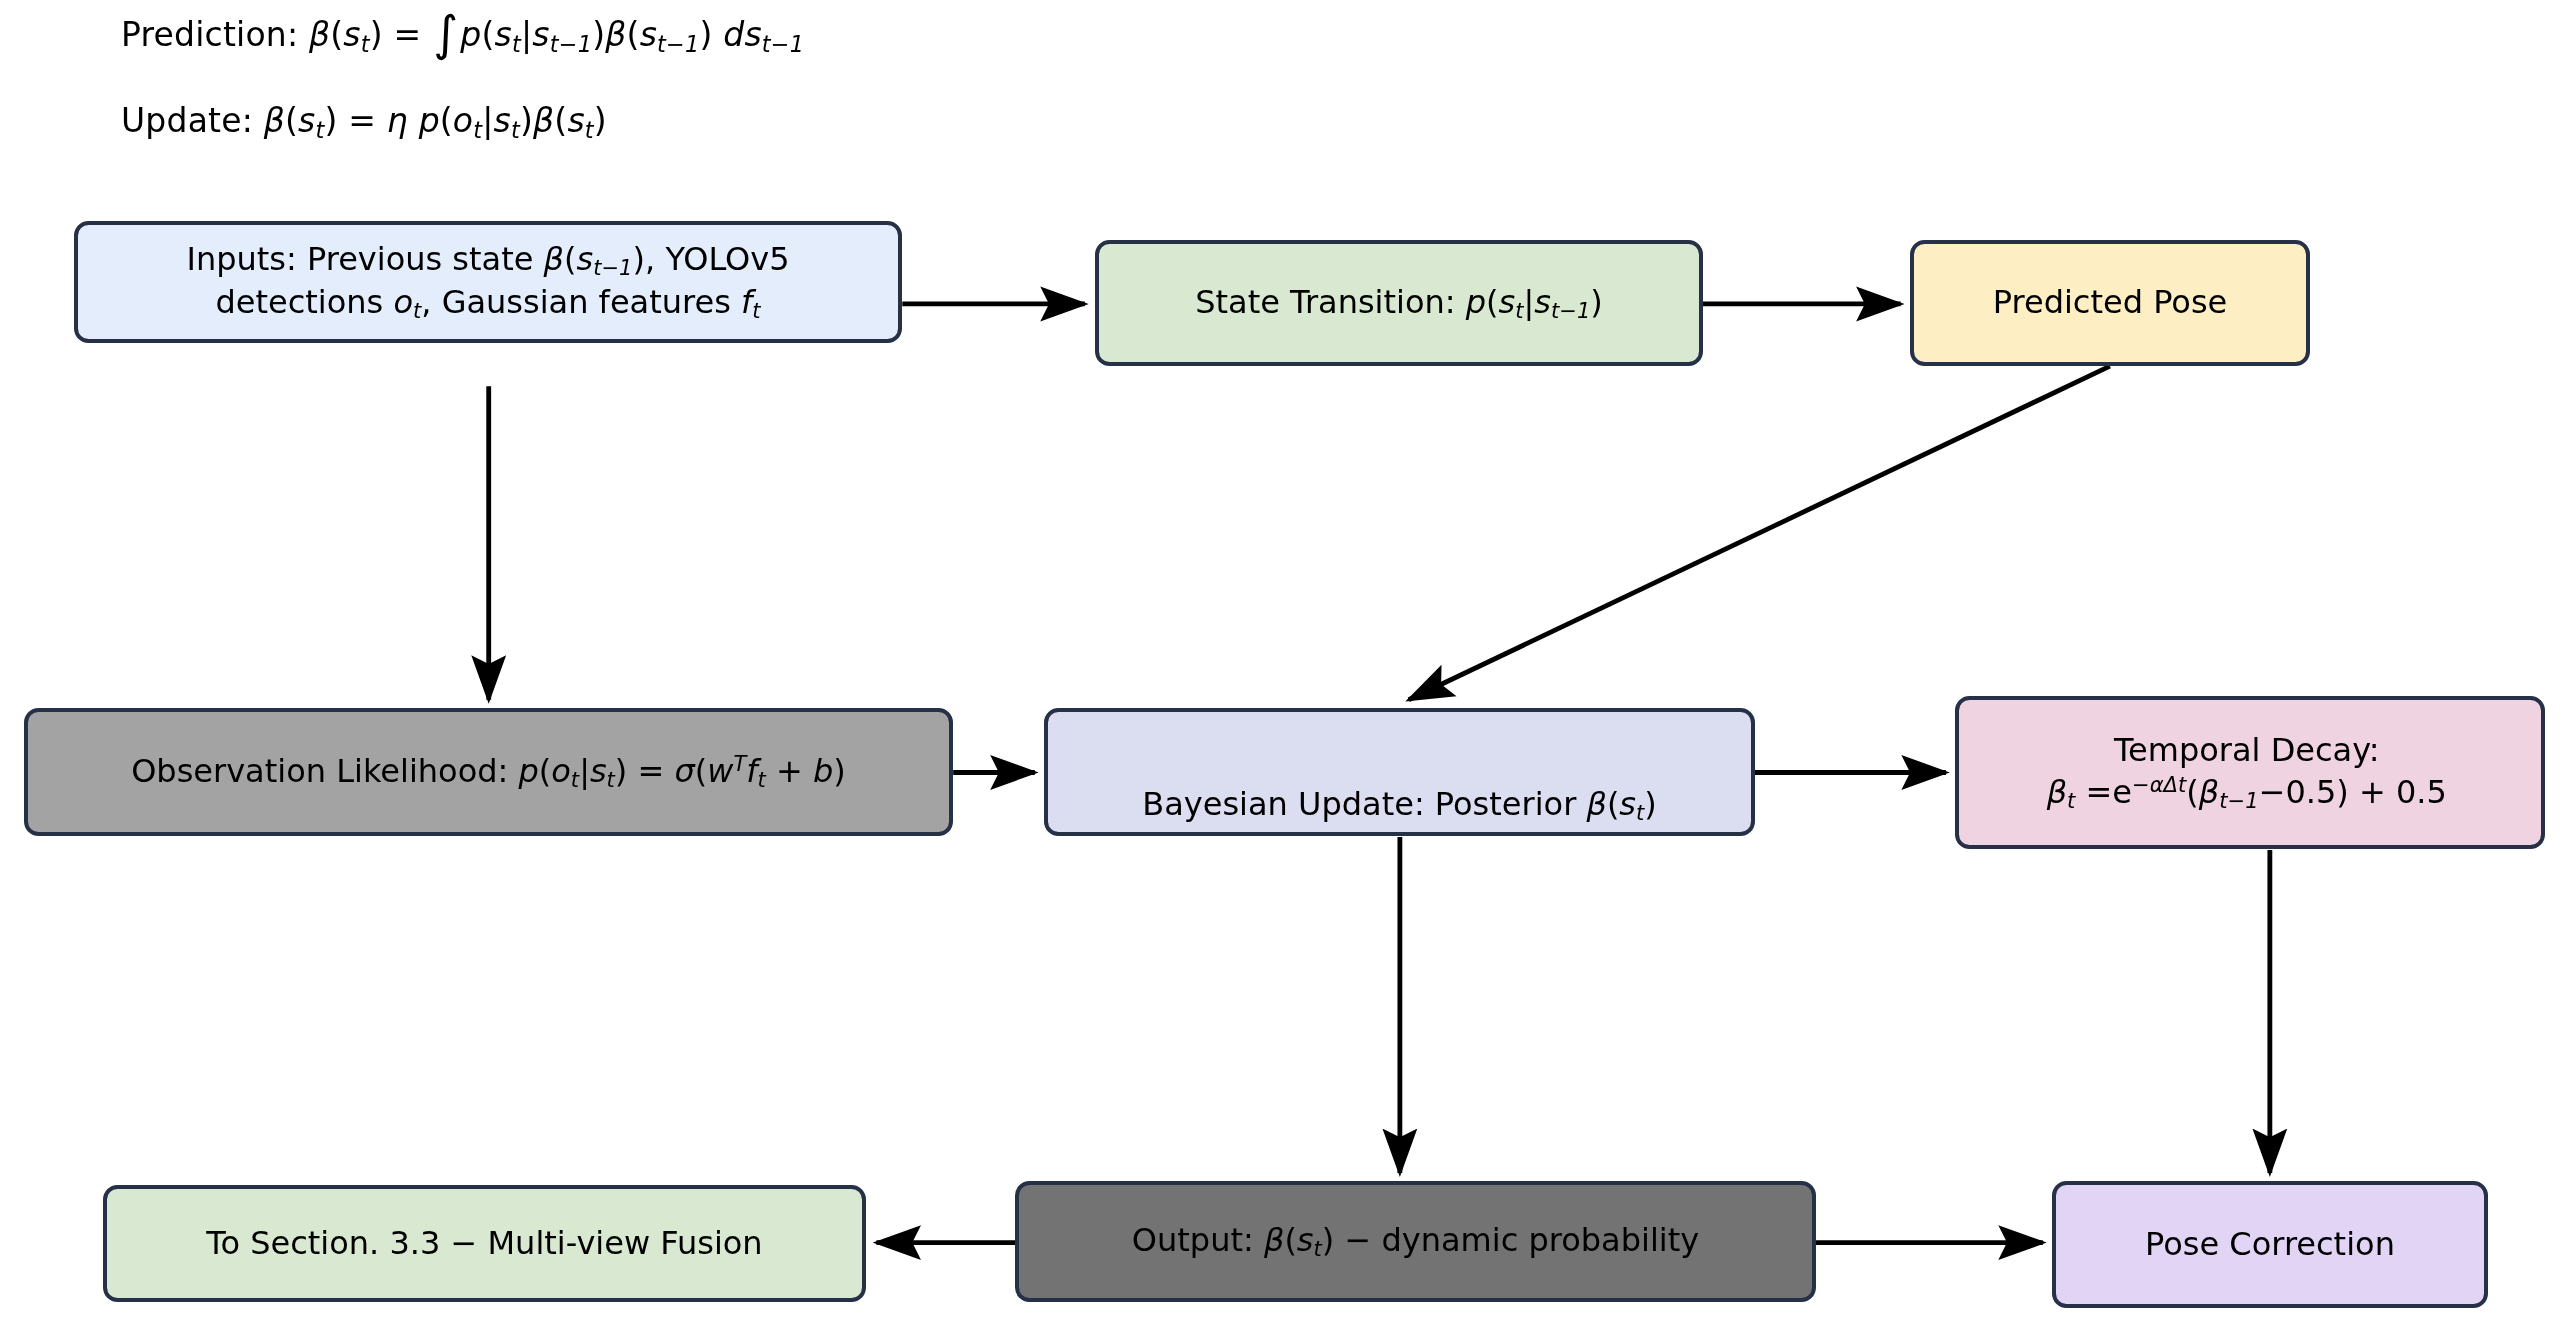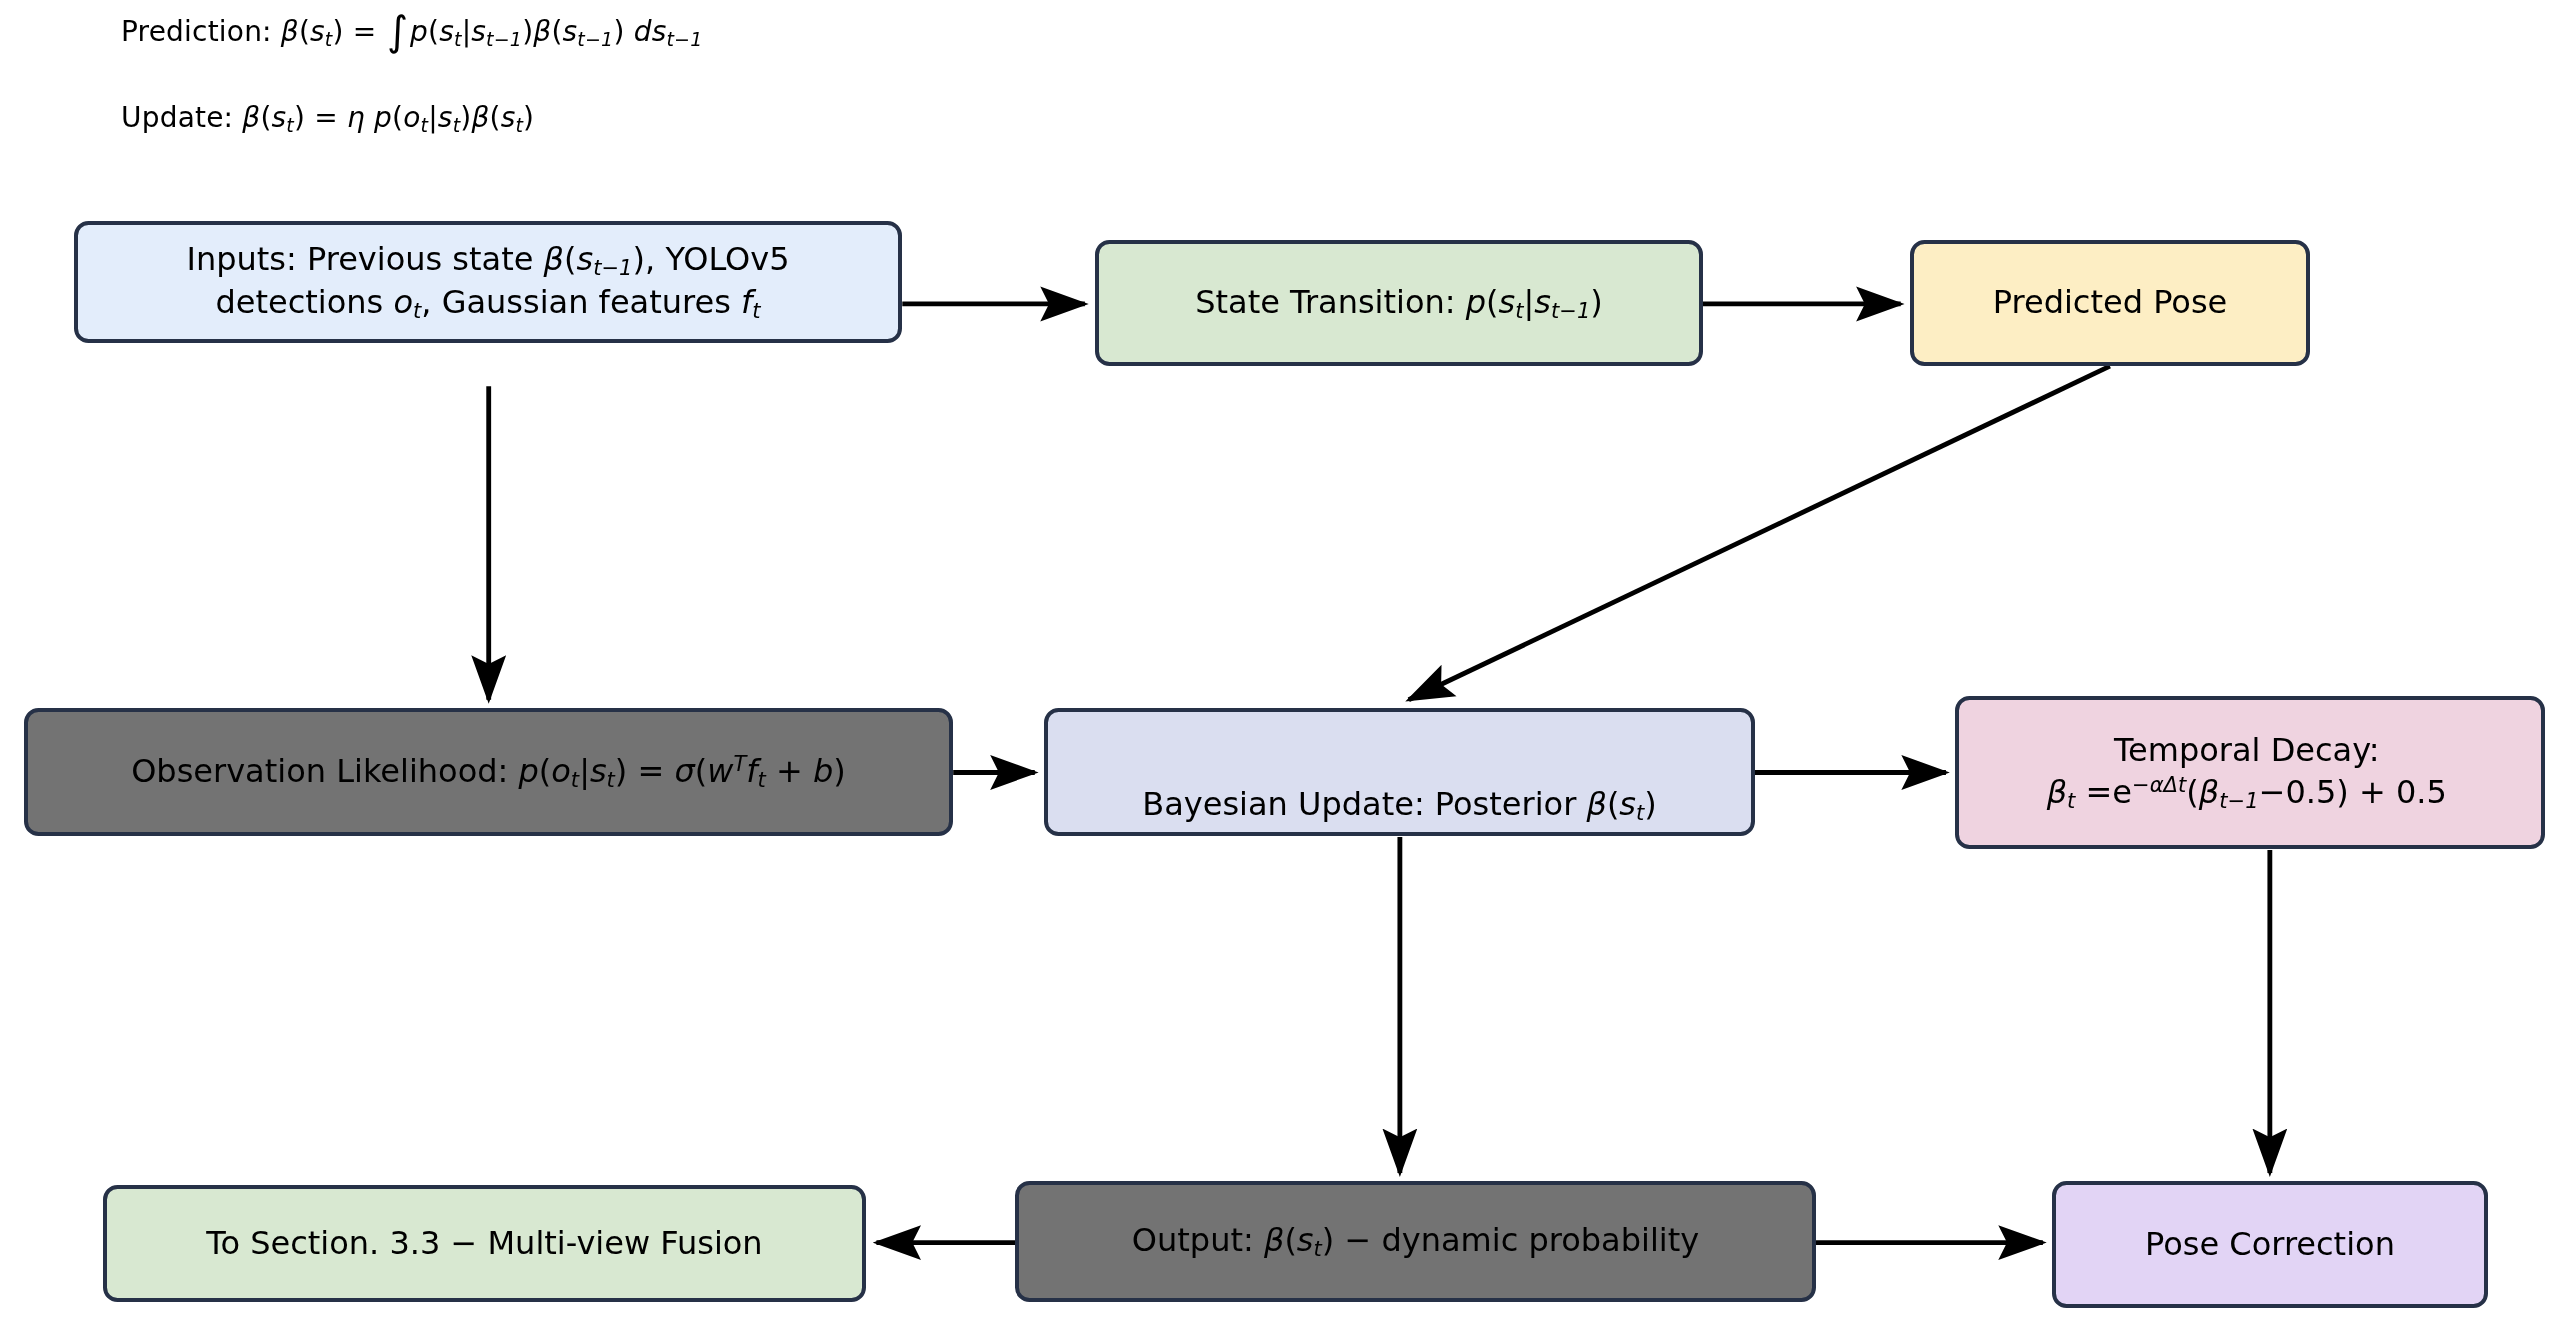--- a/index.html
+++ b/index.html
@@ -19,7 +19,7 @@
   }
   .eq {
     position: absolute;
-    font-size: 28px;
+    font-size: 33px;
     color: #000000;
     white-space: nowrap;
     letter-spacing: 0.2px;

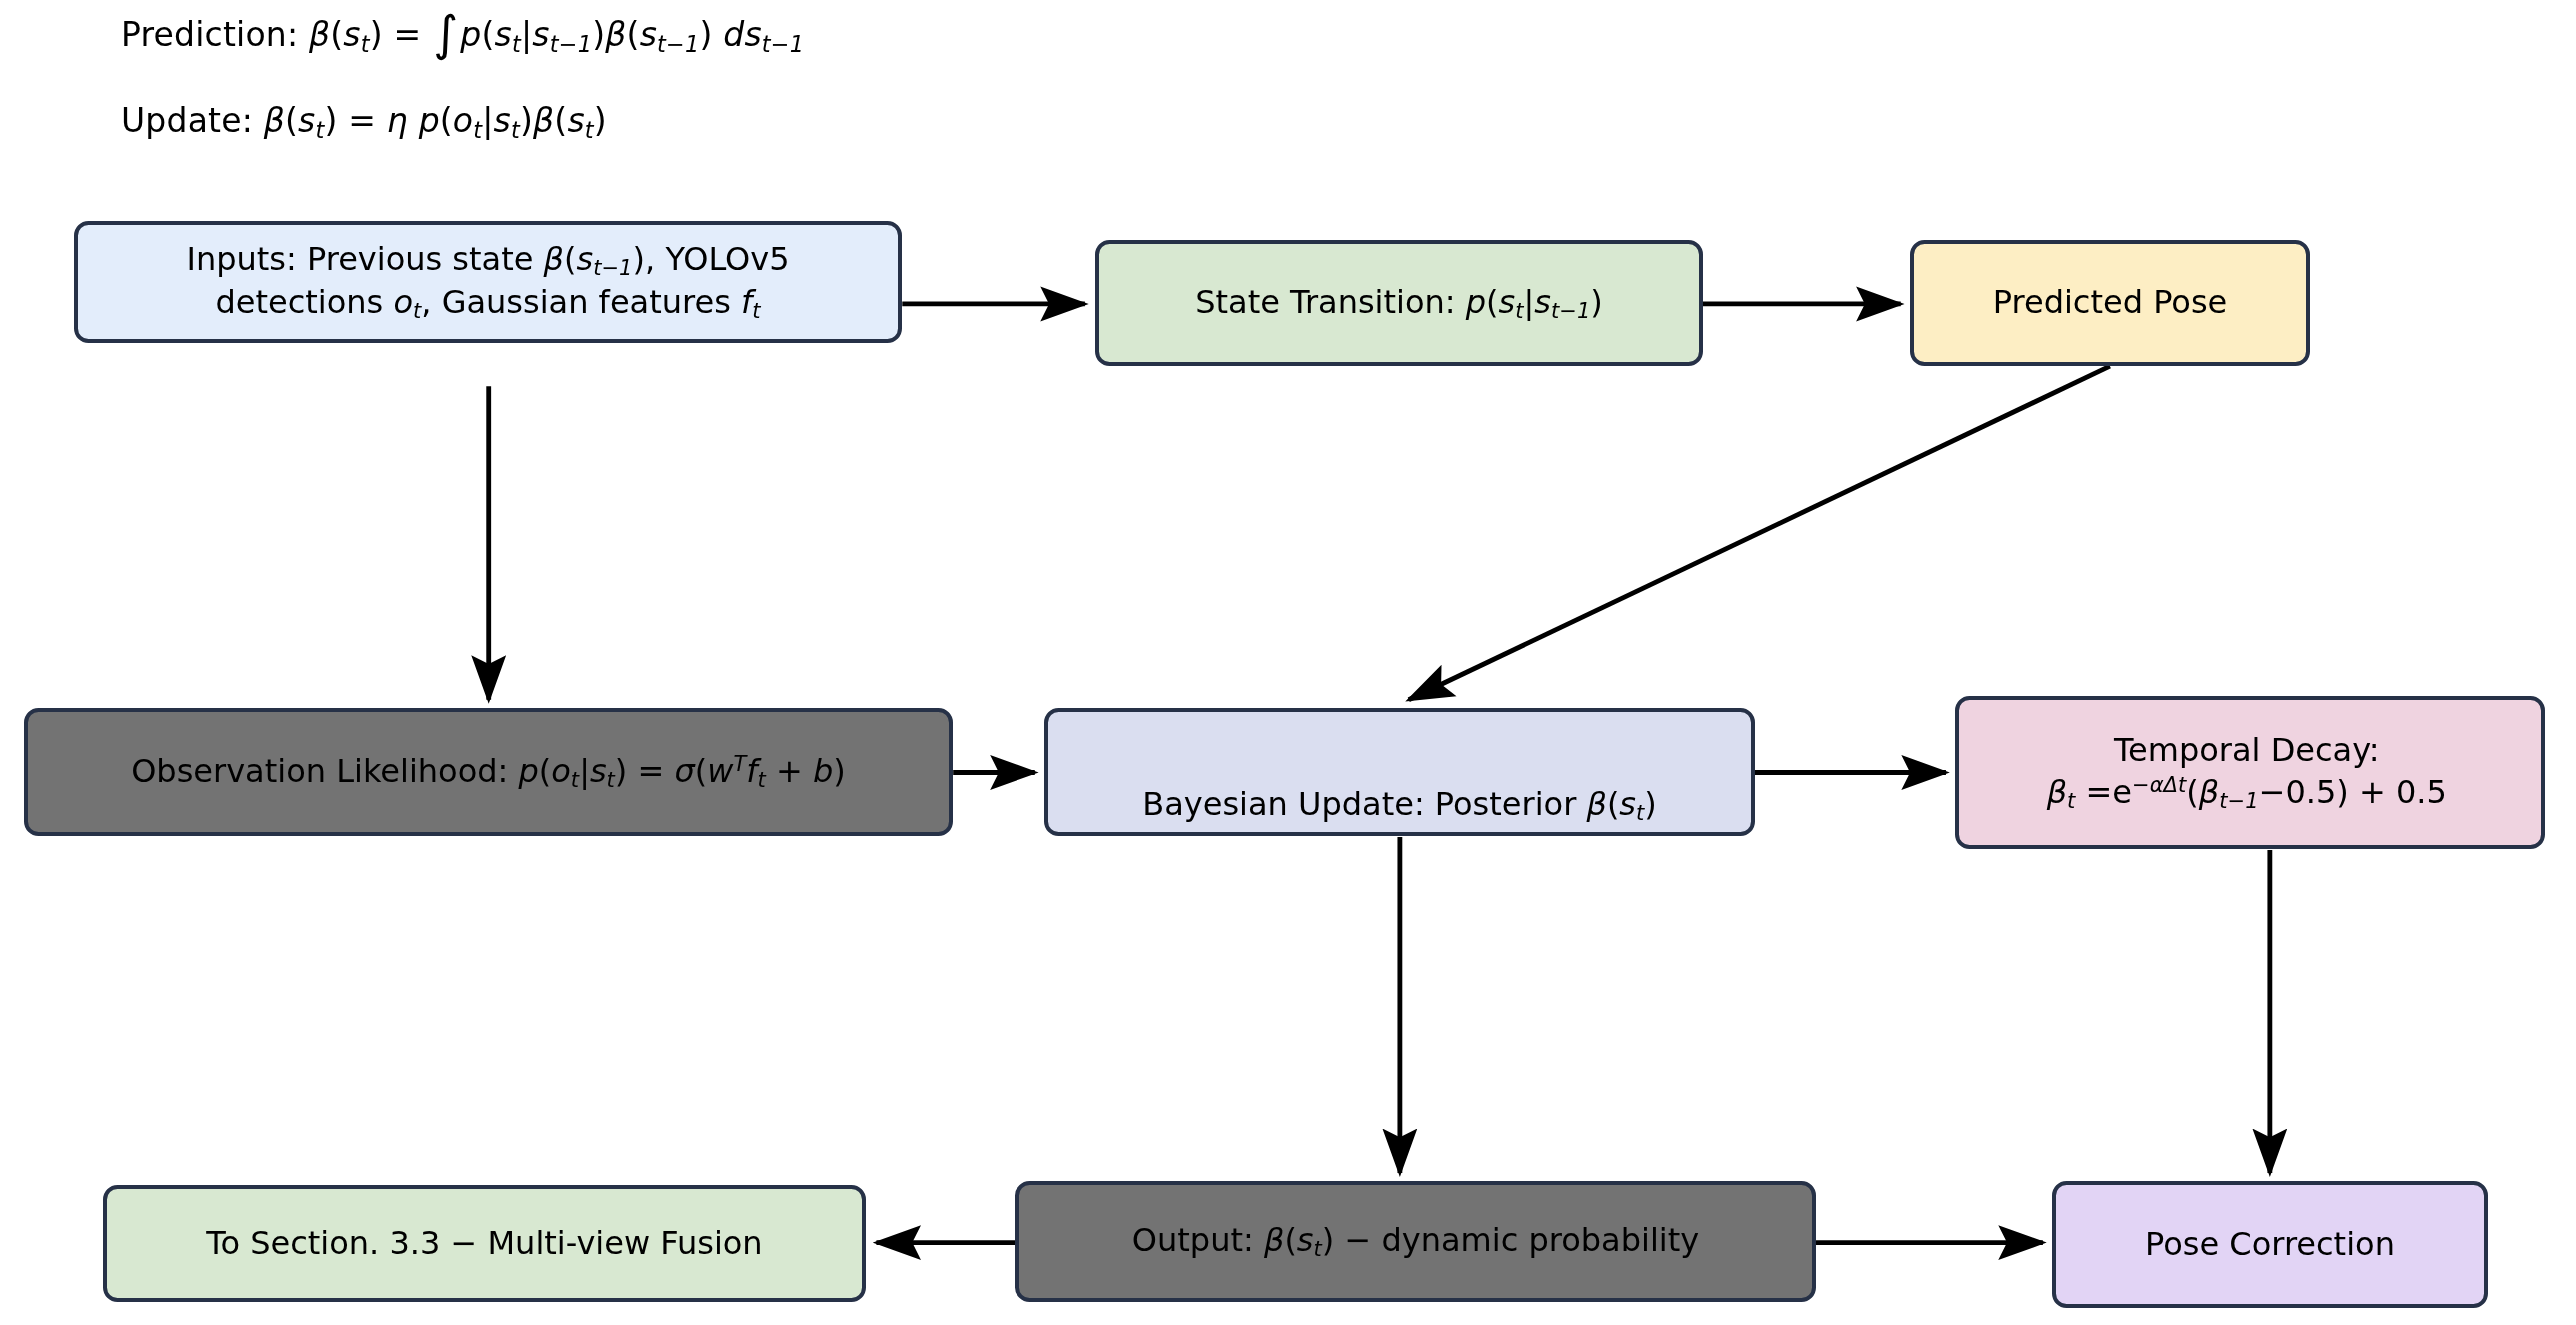--- a/index.html
+++ b/index.html
@@ -126,7 +126,7 @@
     <span>Predicted Pose</span>
   </div>
 
-  <div class="node" style="left:24px; top:708px; width:929px; height:128px; background:#737373;">
+  <div class="node" style="left:24px; top:708px; width:929px; height:128px; background:#a3a3a3;">
     <span>
       Observation Likelihood: <span class="it">p</span>(<span class="it">o</span><sub class="it">t</sub>|<span class="it">s</span><sub class="it">t</sub>) = <span class="it">σ</span>(<span class="it">w</span><sup class="it">T</sup><span class="it">f</span><sub class="it">t</sub> + <span class="it">b</span>)
     </span>

